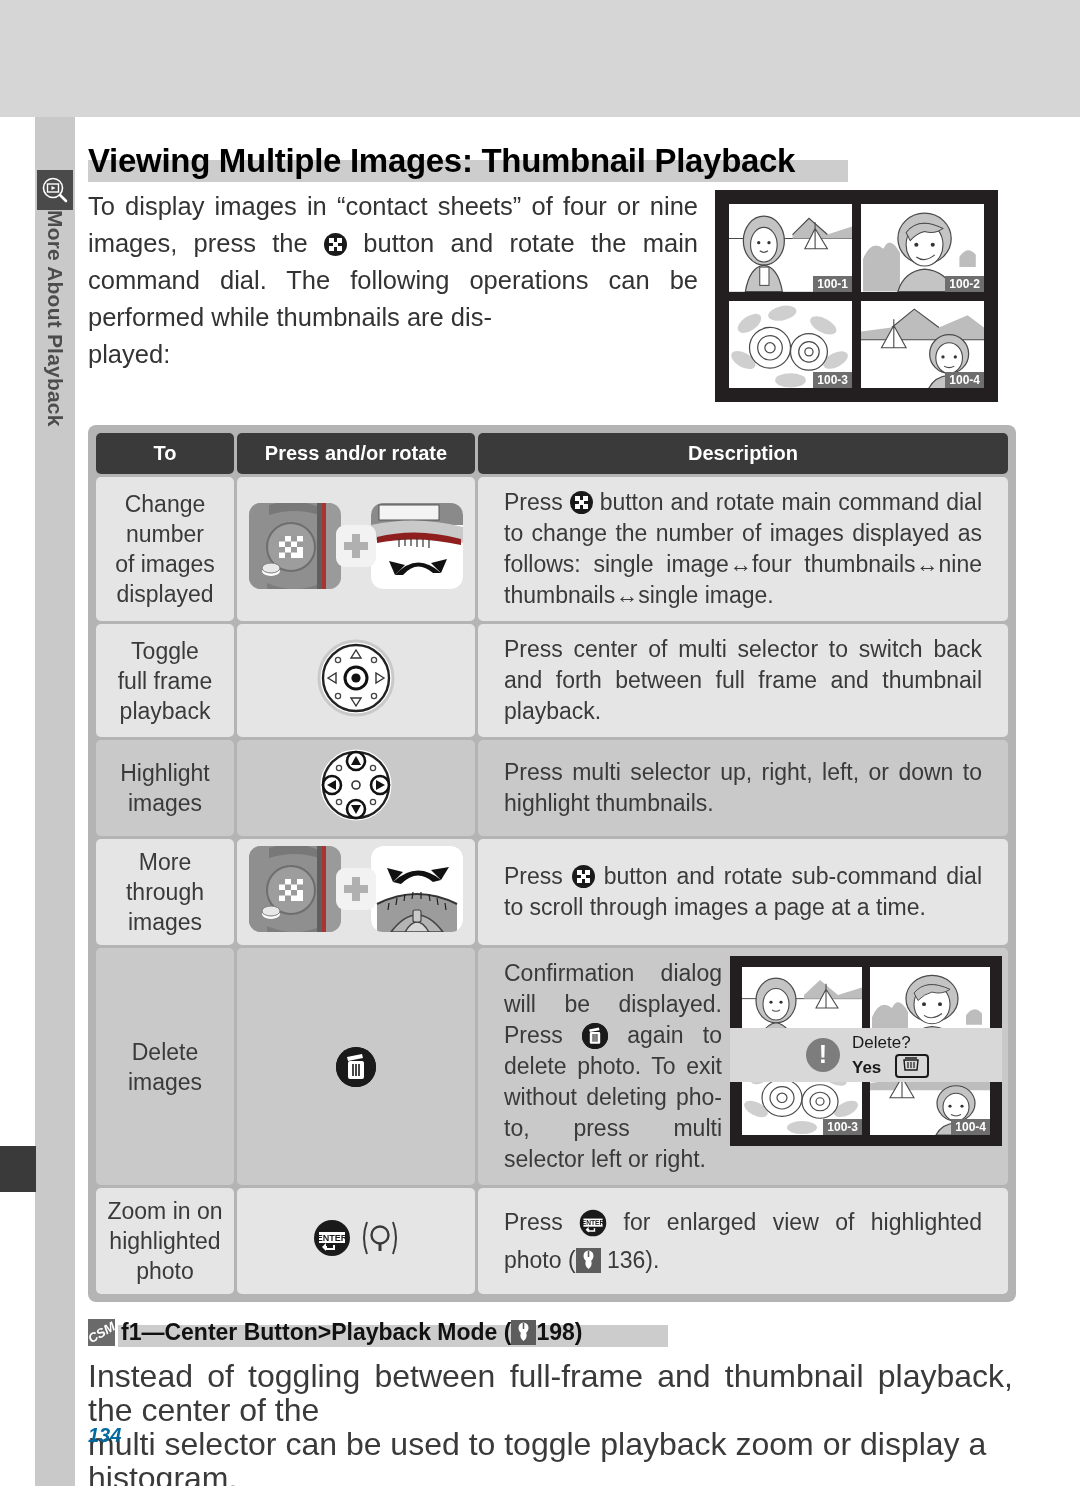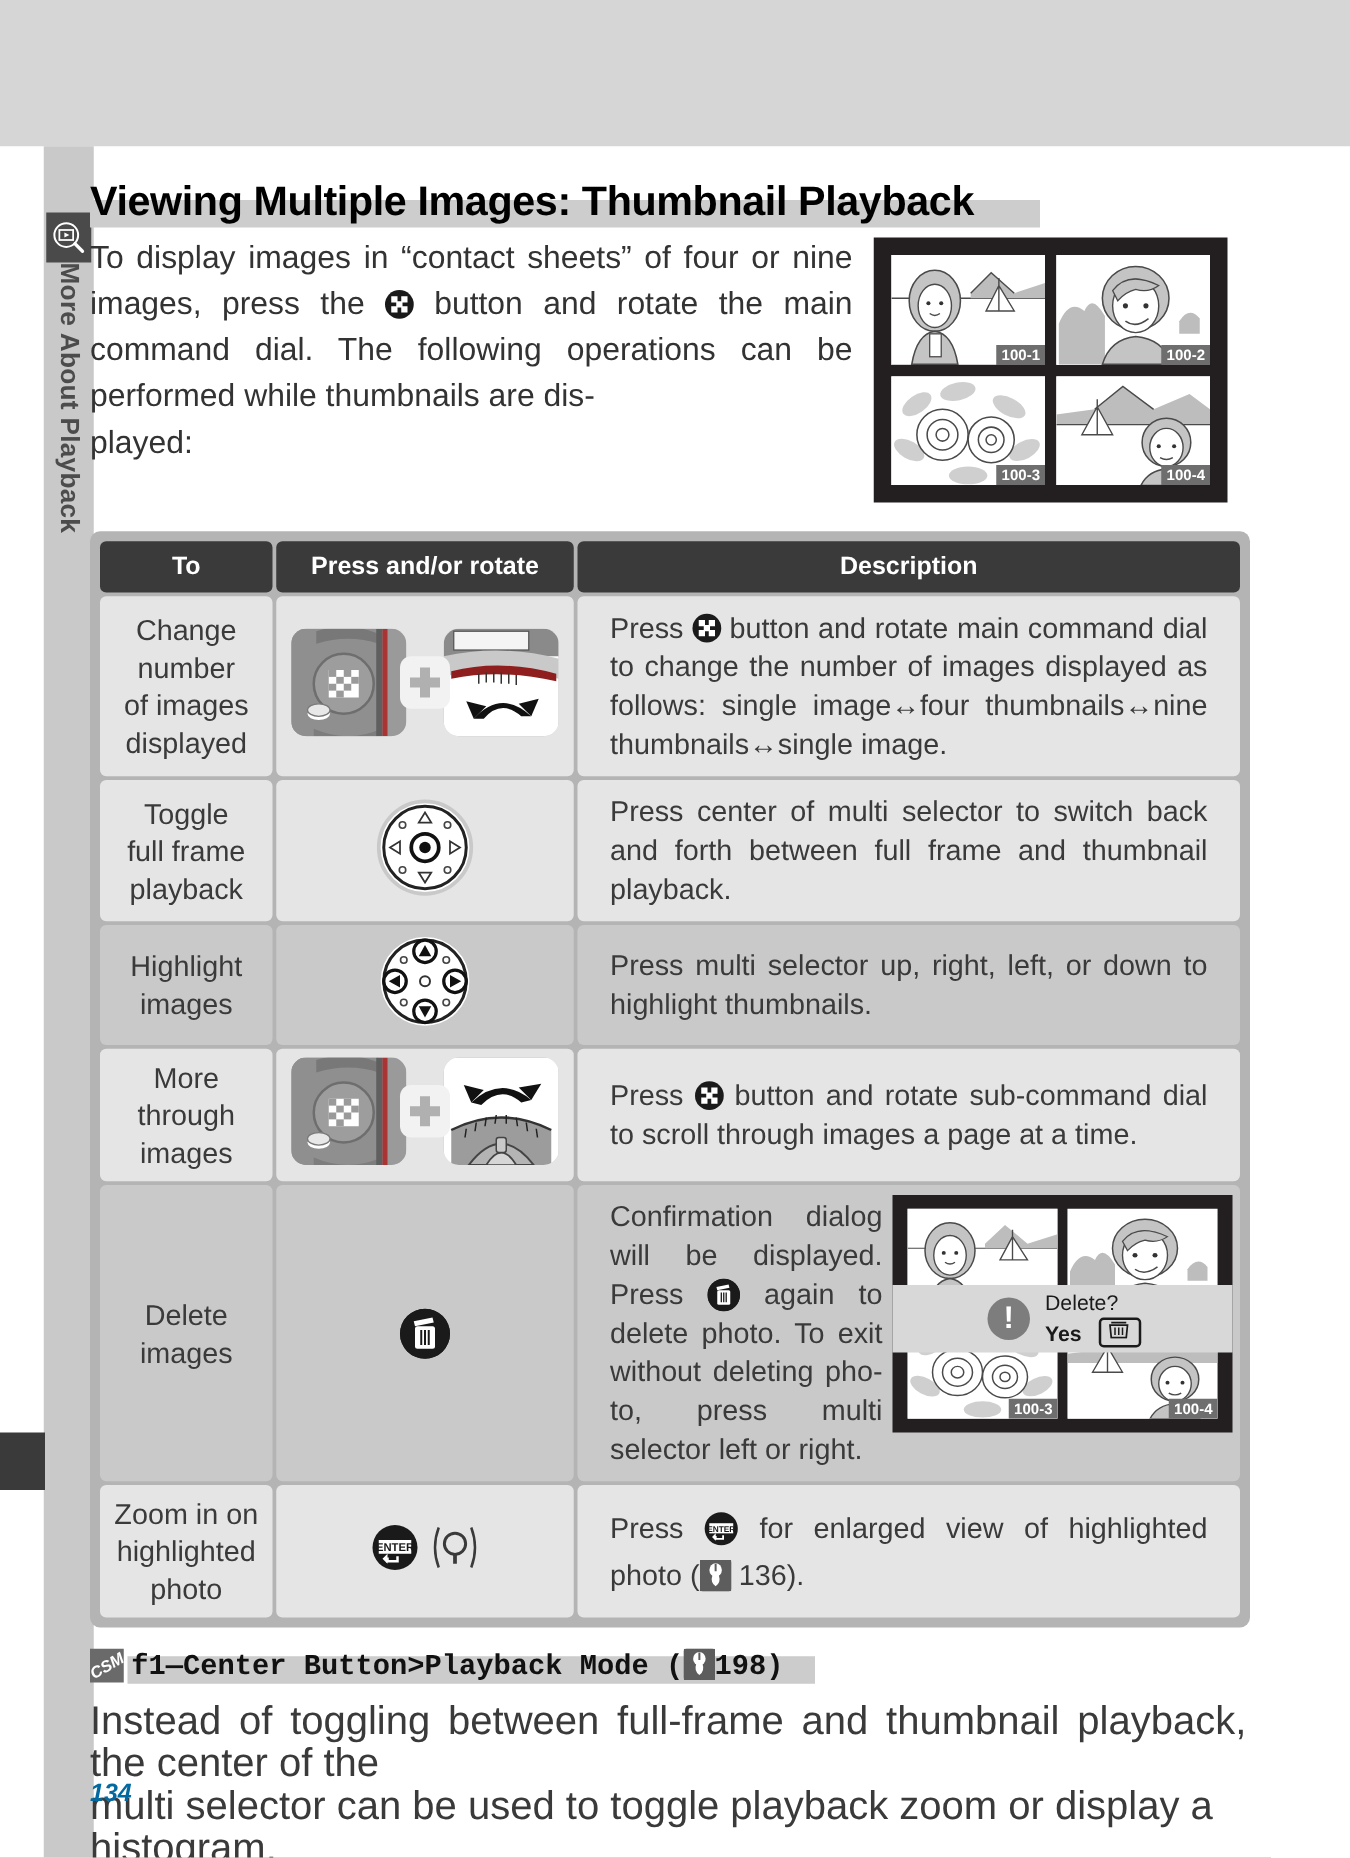--- a/index.html
+++ b/index.html
@@ -31,7 +31,7 @@
   }
 
   
-  .content{position:absolute;left:72px;top:0;width:930px;height:1176px;}
+  .content{position:absolute;left:88px;top:0;width:930px;height:1176px;}
 
   
   .headwrap{position:absolute;left:0px;top:142px;width:880px;height:40px;}

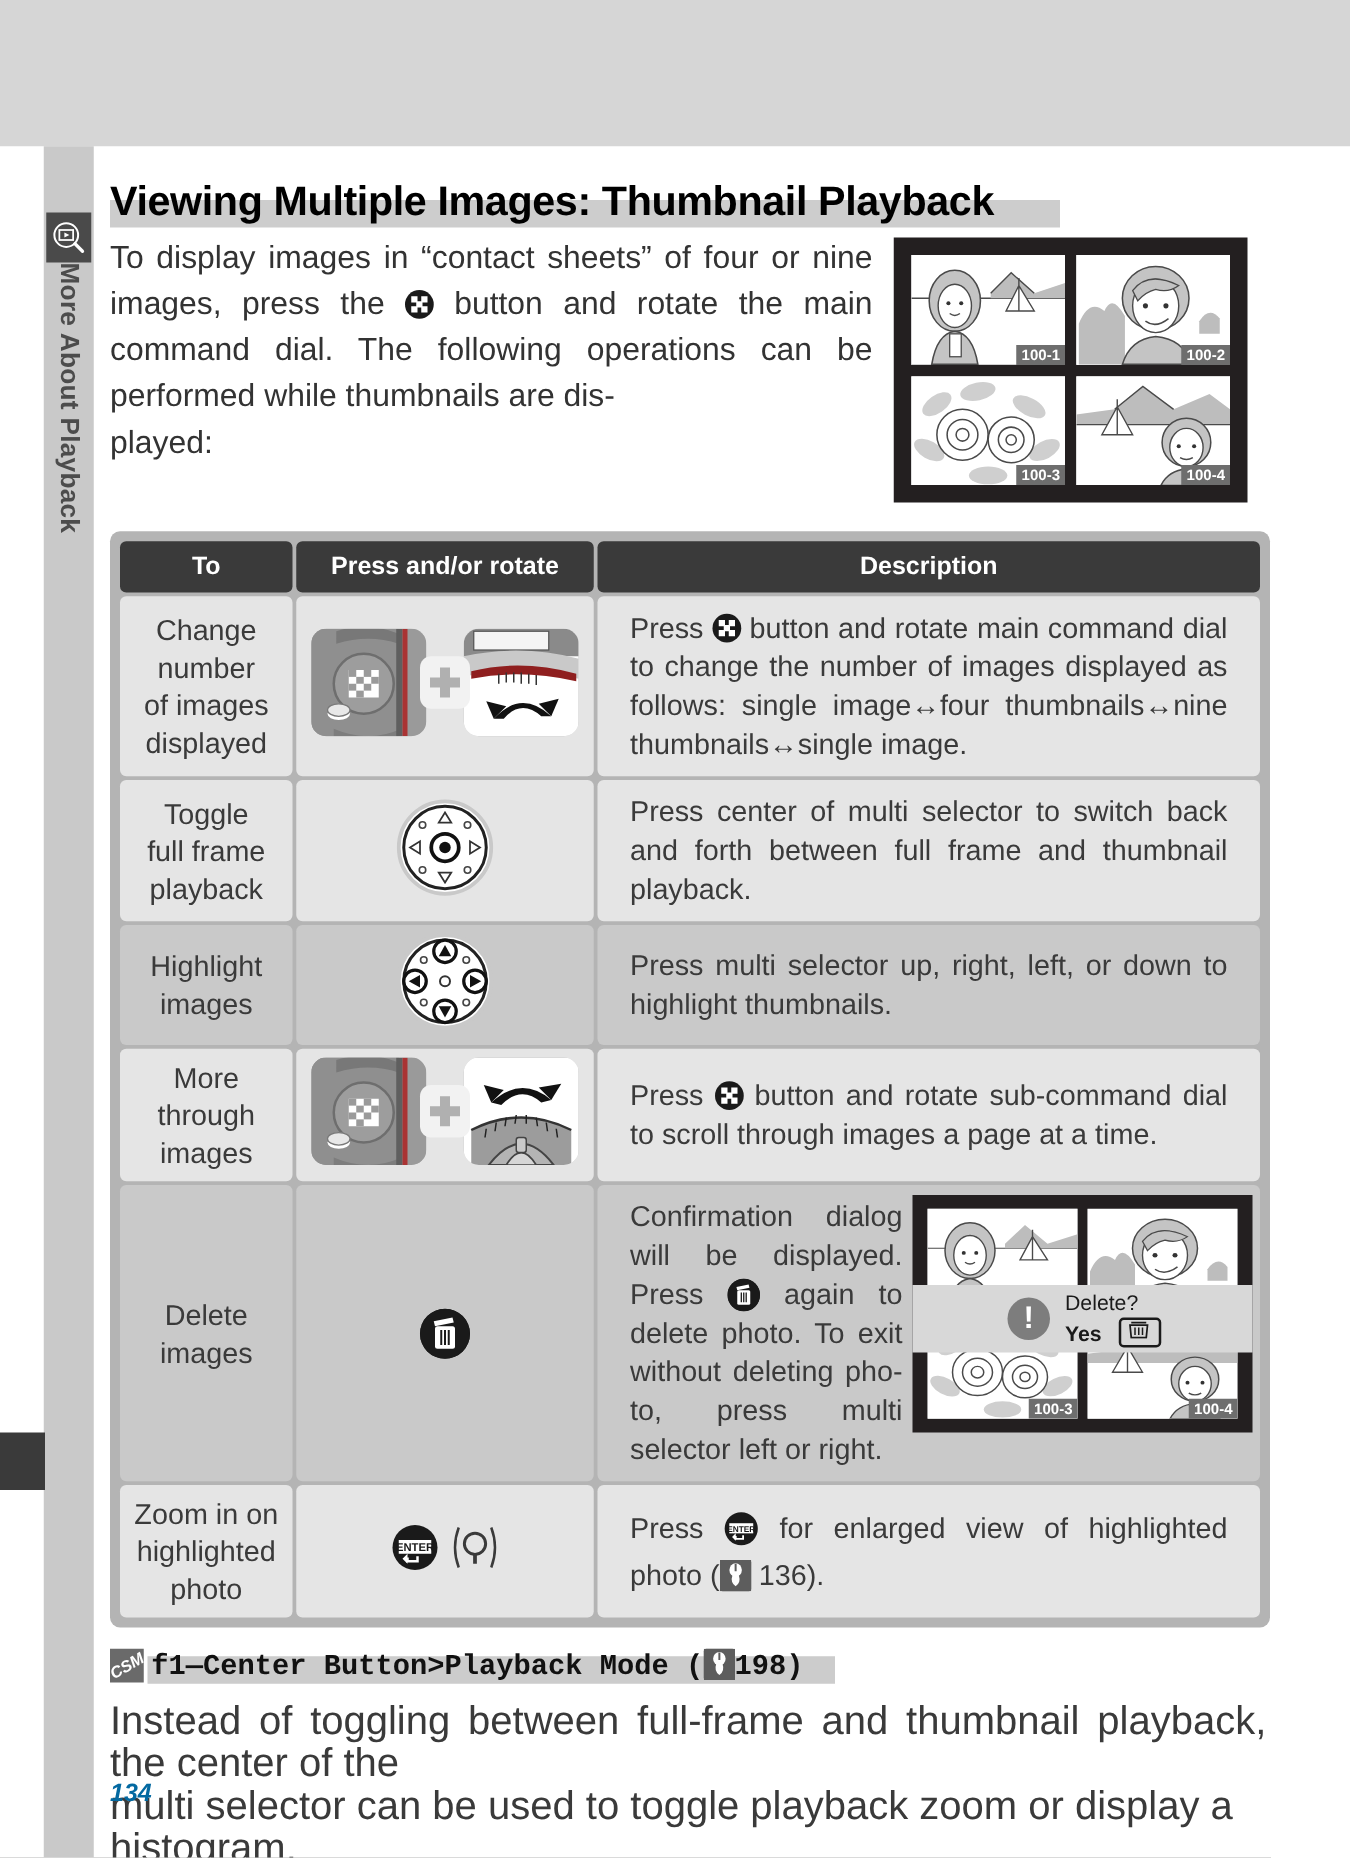--- a/index.html
+++ b/index.html
@@ -120,7 +120,7 @@
   .csmbadge{position:absolute;left:0;top:0;width:27px;height:27px;background:#6a6a6a;color:#fff;
             font-size:13px;font-weight:bold;display:flex;align-items:center;justify-content:center;}
   .csmbadge span{transform:rotate(-30deg);font-style:italic;}
-  .csmhead .htxt{position:absolute;left:33px;top:0px;font-size:23px;font-weight:bold;color:#111;white-space:nowrap;font-family:Liberation Mono, monospace;}
+  .csmhead .htxt{position:absolute;left:33px;top:0px;font-size:23px;font-weight:bold;color:#111;white-space:nowrap;}
   .csmbody{margin-top:10px;font-size:32px;line-height:34px;color:#3a3a3a;text-align:justify;}
   .csmbody .l2{display:block;text-align:left;}
 

